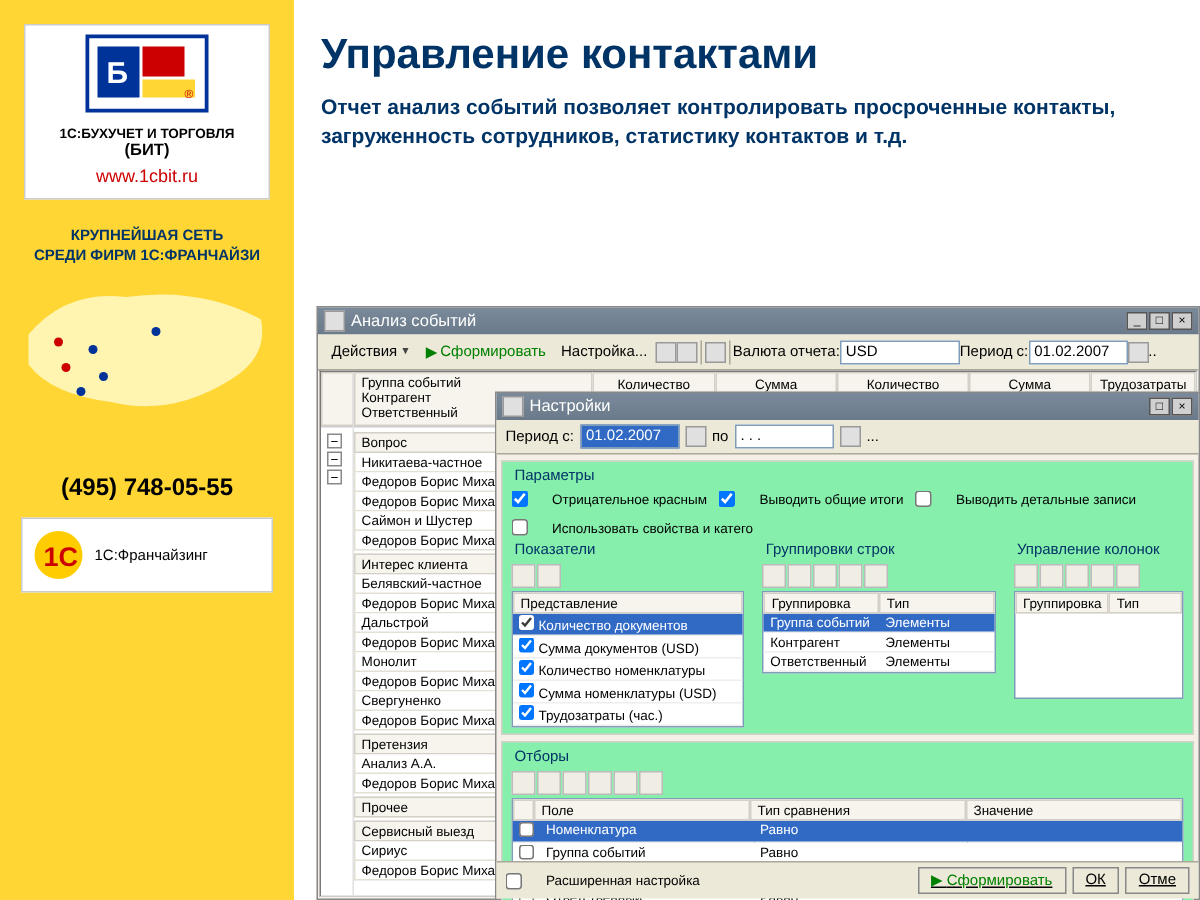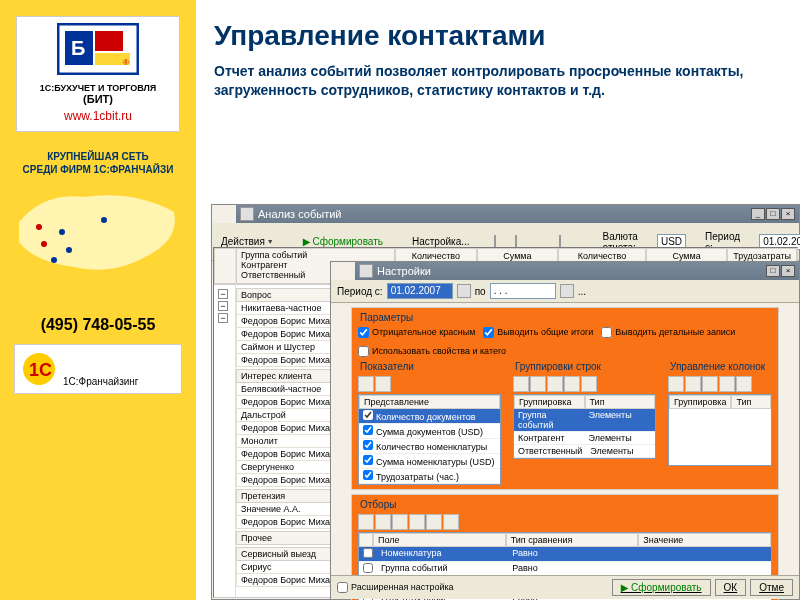--- a/index.html
+++ b/index.html
@@ -24,7 +24,7 @@
   
   
   .win { position: absolute; background: #f4f0e8; border: 1px solid #888; box-shadow: 1px 1px 2px rgba(0,0,0,0.2); }
-  .titlebar { background: linear-gradient(#7a8a9a,#6a7a8a); color: #fff; font-size: 11px; padding: 2px 4px; display: flex; align-items: center; justify-content: space-between; height: 18px; margin-left: 24px; }
+  .titlebar { background: linear-gradient(#7a8a9a,#6a7a8a); color: #fff; font-size: 11px; padding: 2px 4px; display: flex; align-items: center; justify-content: space-between; height: 18px; }
   .titlebar .tbtns { display: flex; gap: 1px; }
   .titlebar .tbtn { width: 14px; height: 12px; background: #d0d0d0; border: 1px solid #555; font-size: 8px; text-align: center; line-height: 10px; color: #000; }
   .toolbar { background: #ece9d8; border-bottom: 1px solid #aca899; display: flex; align-items: center; gap: 19px; padding: 2px 4px; height: 38px; font-size: 10px; }

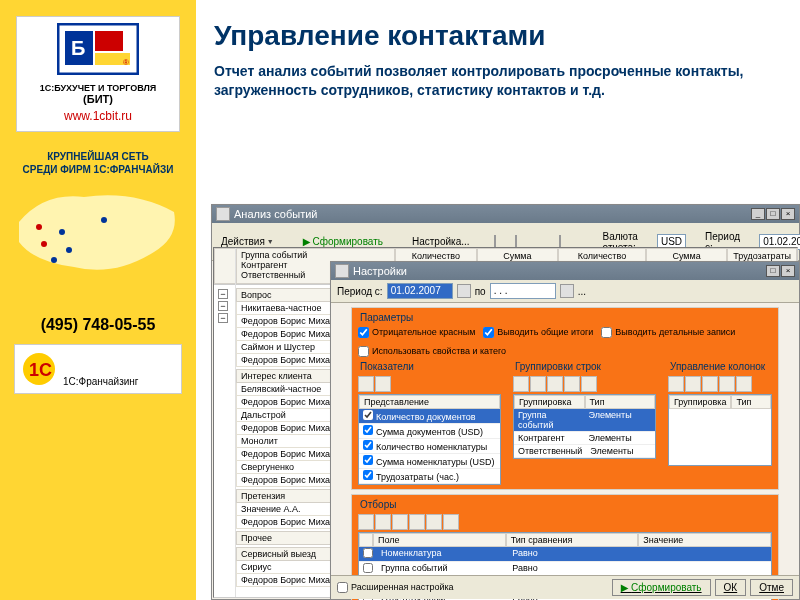--- a/index.html
+++ b/index.html
@@ -27,7 +27,7 @@
   .titlebar { background: linear-gradient(#7a8a9a,#6a7a8a); color: #fff; font-size: 11px; padding: 2px 4px; display: flex; align-items: center; justify-content: space-between; height: 18px; }
   .titlebar .tbtns { display: flex; gap: 1px; }
   .titlebar .tbtn { width: 14px; height: 12px; background: #d0d0d0; border: 1px solid #555; font-size: 8px; text-align: center; line-height: 10px; color: #000; }
-  .toolbar { background: #ece9d8; border-bottom: 1px solid #aca899; display: flex; align-items: center; gap: 19px; padding: 2px 4px; height: 38px; font-size: 10px; }
+  .toolbar { background: #ece9d8; border-bottom: 1px solid #aca899; display: flex; align-items: center; gap: 0; padding: 2px 4px; height: 24px; font-size: 10px; }
   .tbn { padding: 2px 4px; border: 1px solid transparent; cursor: default; display: inline-flex; align-items: center; gap: 2px; }
   .tbn.green { color: #008000; }
   .tbn .arr { font-size: 7px; color: #444; }

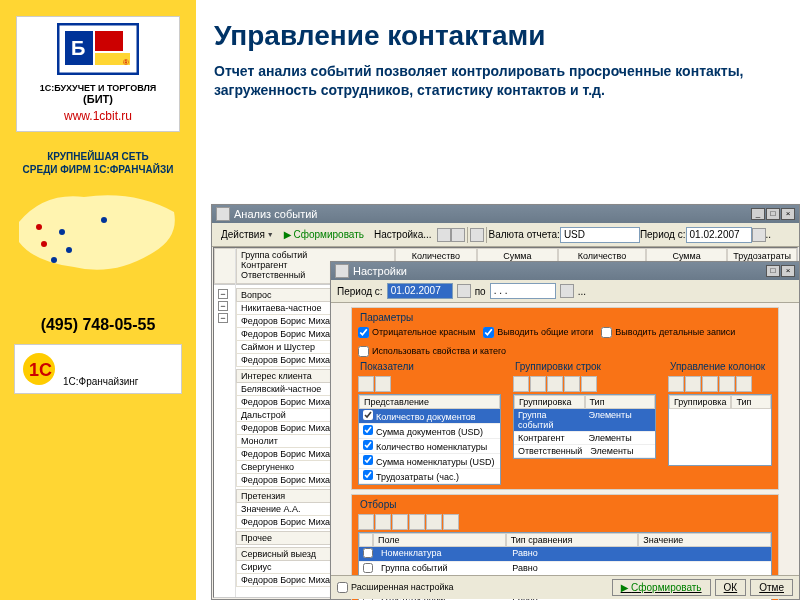--- a/index.html
+++ b/index.html
@@ -50,7 +50,7 @@
   
   .settings { font-size: 10px; }
   .settings .toolbar2 { background: #ece9d8; padding: 3px 6px; display: flex; align-items: center; gap: 4px; border-bottom: 1px solid #aca899; }
-  .panel { background: #f97316; border: 1px solid #d4d0c8; margin: 4px 20px; padding: 4px 6px; }
+  .panel { background: #86efac; border: 1px solid #d4d0c8; margin: 4px 3px; padding: 4px 6px; }
   .panel-title { font-size: 10px; color: #003366; margin-bottom: 4px; padding-left: 2px; }
   .chkrow { display: flex; gap: 8px; flex-wrap: wrap; margin-bottom: 2px; }
   .chk { display: inline-flex; gap: 3px; font-size: 9px; }

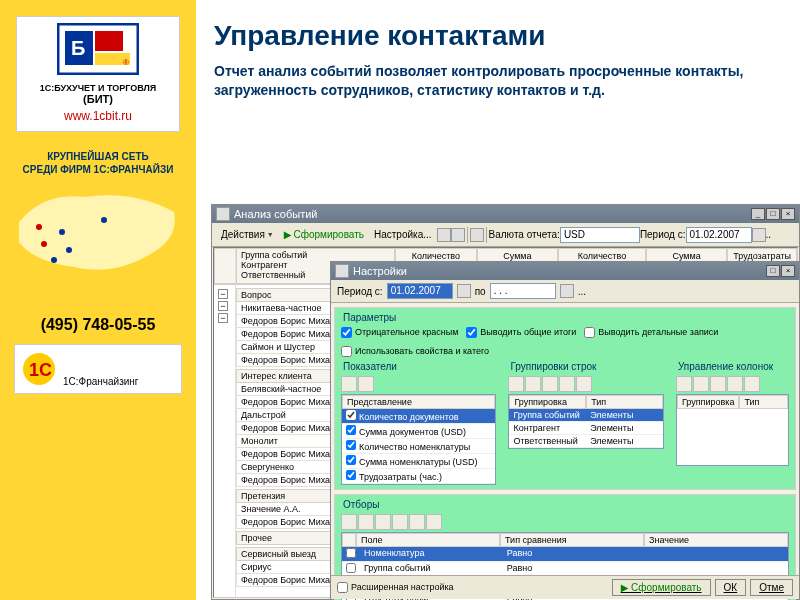--- a/index.html
+++ b/index.html
@@ -53,7 +53,7 @@
   .panel { background: #86efac; border: 1px solid #d4d0c8; margin: 4px 3px; padding: 4px 6px; }
   .panel-title { font-size: 10px; color: #003366; margin-bottom: 4px; padding-left: 2px; }
   .chkrow { display: flex; gap: 8px; flex-wrap: wrap; margin-bottom: 2px; }
-  .chk { display: inline-flex; gap: 3px; font-size: 9px; }
+  .chk { display: inline-flex; align-items: center; gap: 16px; font-size: 9px; }
   .chk input { width: 11px; height: 11px; margin: 0; }
   .cols3 { display: flex; gap: 12px; align-items: flex-start; justify-content: space-between; }
   .col { flex: 1; }

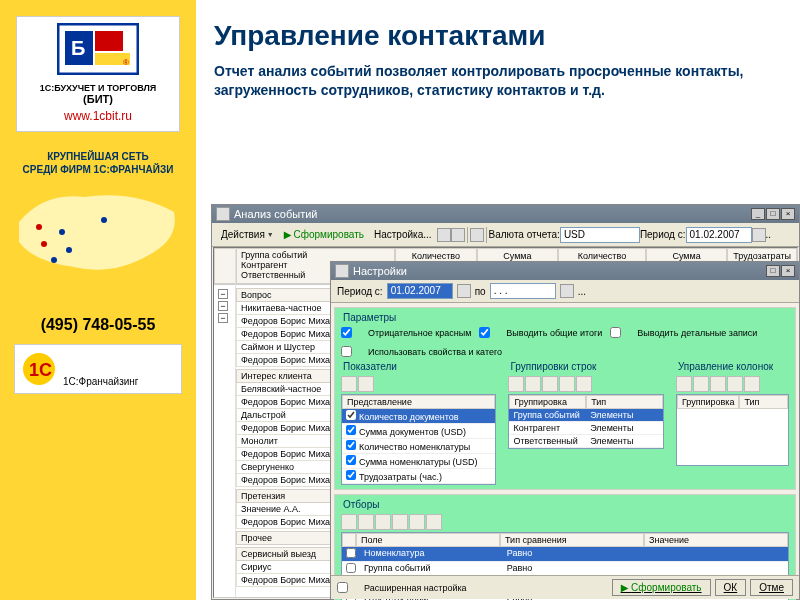--- a/index.html
+++ b/index.html
@@ -15,7 +15,7 @@
   .net-text { text-align: center; font-size: 10px; font-weight: bold; color: #003366; margin: 18px 4px 6px; line-height: 1.3; }
   .map { margin: 6px 14px; height: 110px; position: relative; }
   .phone { text-align: center; font-size: 16px; font-weight: bold; margin: 24px 0 10px; color: #000; }
-  .logo2 { margin: 8px 14px; background: #fff; padding: 6px; border: 1px solid #ccc; display: flex; align-items: flex-end; gap: 6px; }
+  .logo2 { margin: 8px 14px; background: #fff; padding: 6px; border: 1px solid #ccc; display: flex; align-items: center; gap: 6px; }
   
   
   .content { position: absolute; left: 196px; top: 0; width: 604px; height: 600px; padding: 20px 18px 8px; }

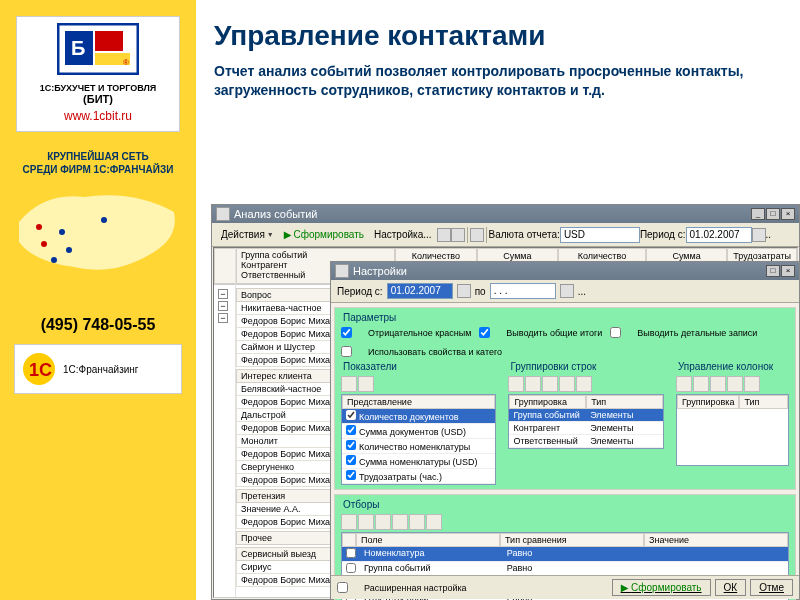--- a/index.html
+++ b/index.html
@@ -188,7 +188,7 @@
         </div>
         <div class="tree-group">
           <div class="tree-label">Претензия</div>
-          <div class="tree-item">Значение А.А.</div>
+          <div class="tree-item">Анализ А.А.</div>
           <div class="tree-item">Федоров Борис Миха</div>
         </div>
         <div class="tree-group">

